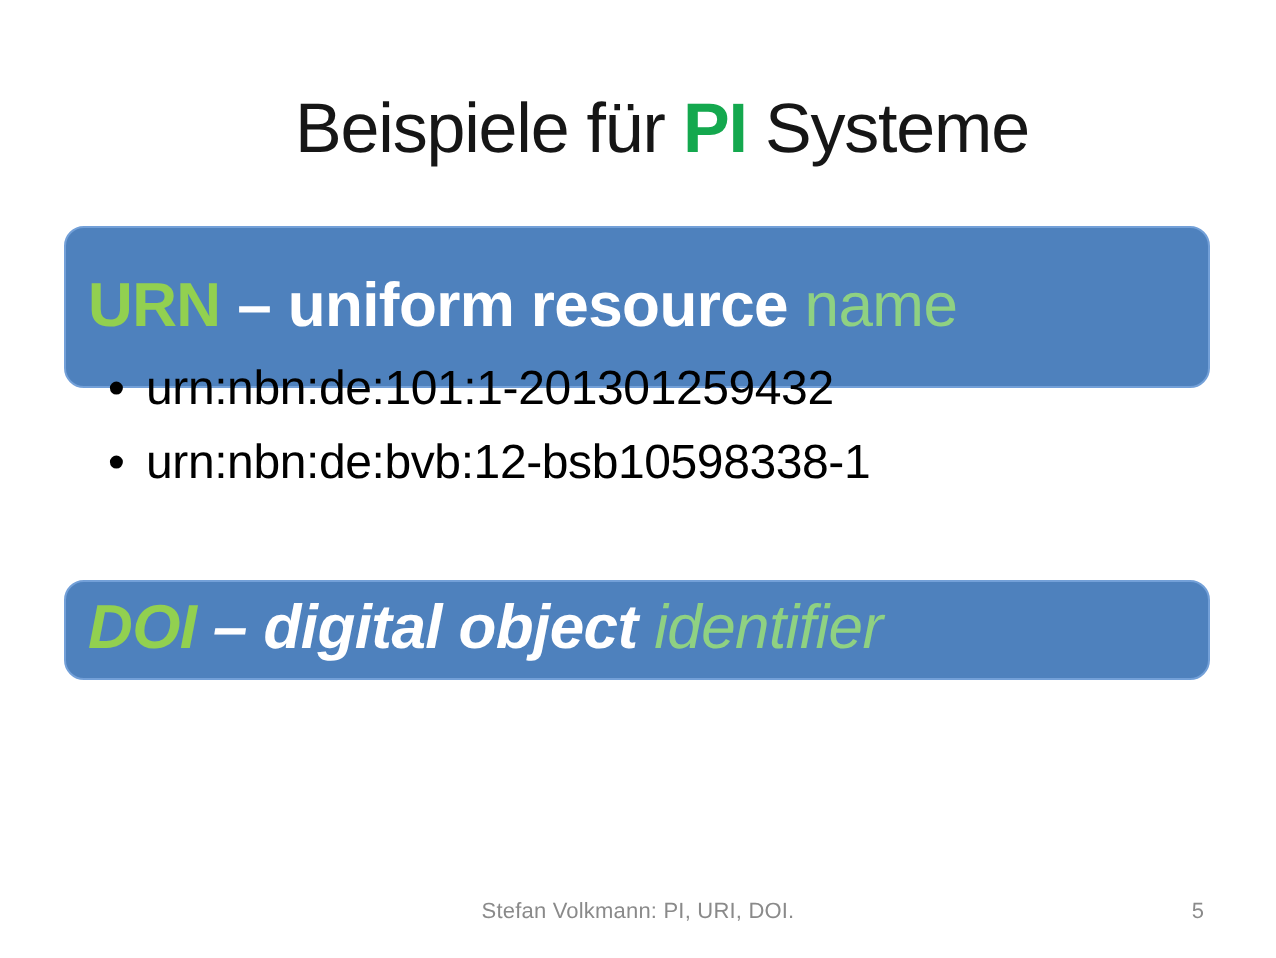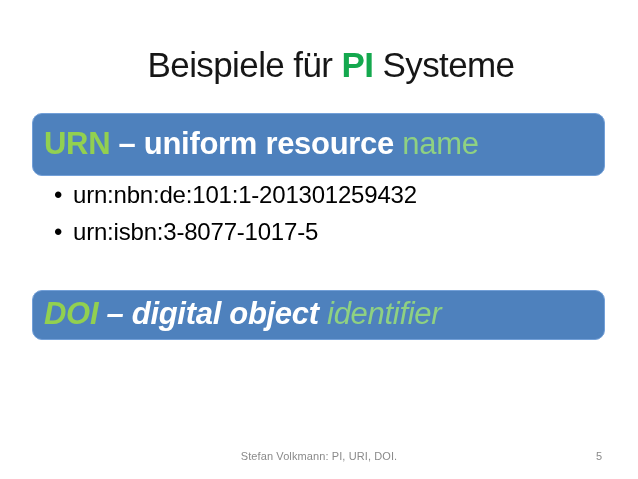--- a/index.html
+++ b/index.html
@@ -32,7 +32,7 @@
     position: absolute;
     left: 32px;
     width: 573px;
-    height: 63px;
+    height: 81px;
     box-sizing: border-box;
     background: var(--box-blue, #4E81BD);
     border: 1px solid #73A0D8;

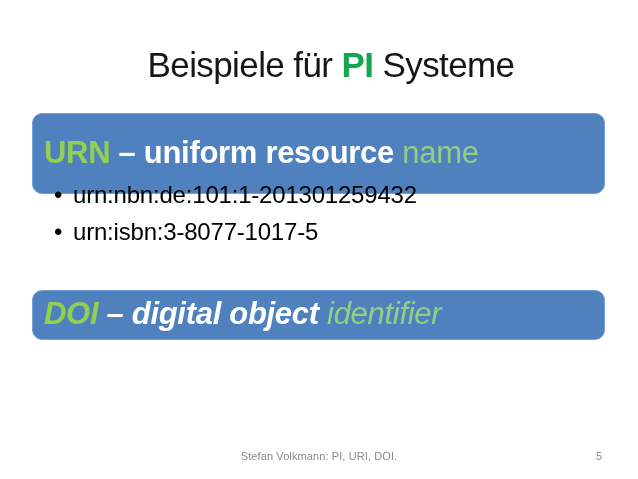--- a/index.html
+++ b/index.html
@@ -106,6 +106,7 @@
 
   <ul class="bullets bullets--urn">
     <li><span class="dot">•</span><span>urn:nbn:de:101:1-201301259432</span></li>
+    <li><span class="dot">•</span><span>urn:nbn:de:bvb:12-bsb10598338-1</span></li>
     <li><span class="dot">•</span><span>urn:isbn:3-8077-1017-5</span></li>
   </ul>
 

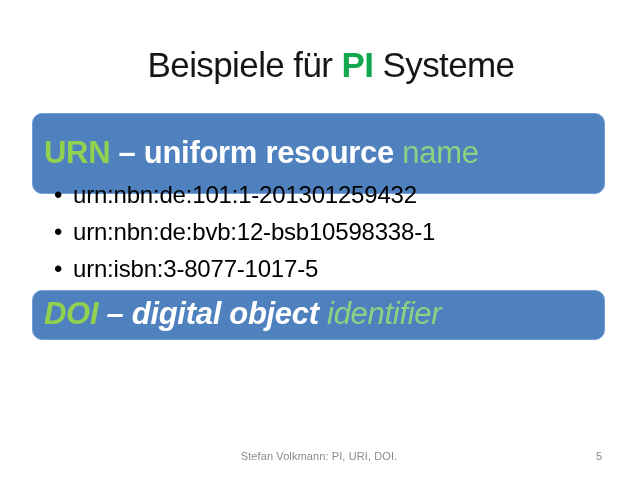--- a/index.html
+++ b/index.html
@@ -107,7 +107,6 @@
   <ul class="bullets bullets--urn">
     <li><span class="dot">•</span><span>urn:nbn:de:101:1-201301259432</span></li>
     <li><span class="dot">•</span><span>urn:nbn:de:bvb:12-bsb10598338-1</span></li>
-    <li><span class="dot">•</span><span>urn:isbn:3-8077-1017-5</span></li>
   </ul>
 
   <div class="header-box header-box--doi">

